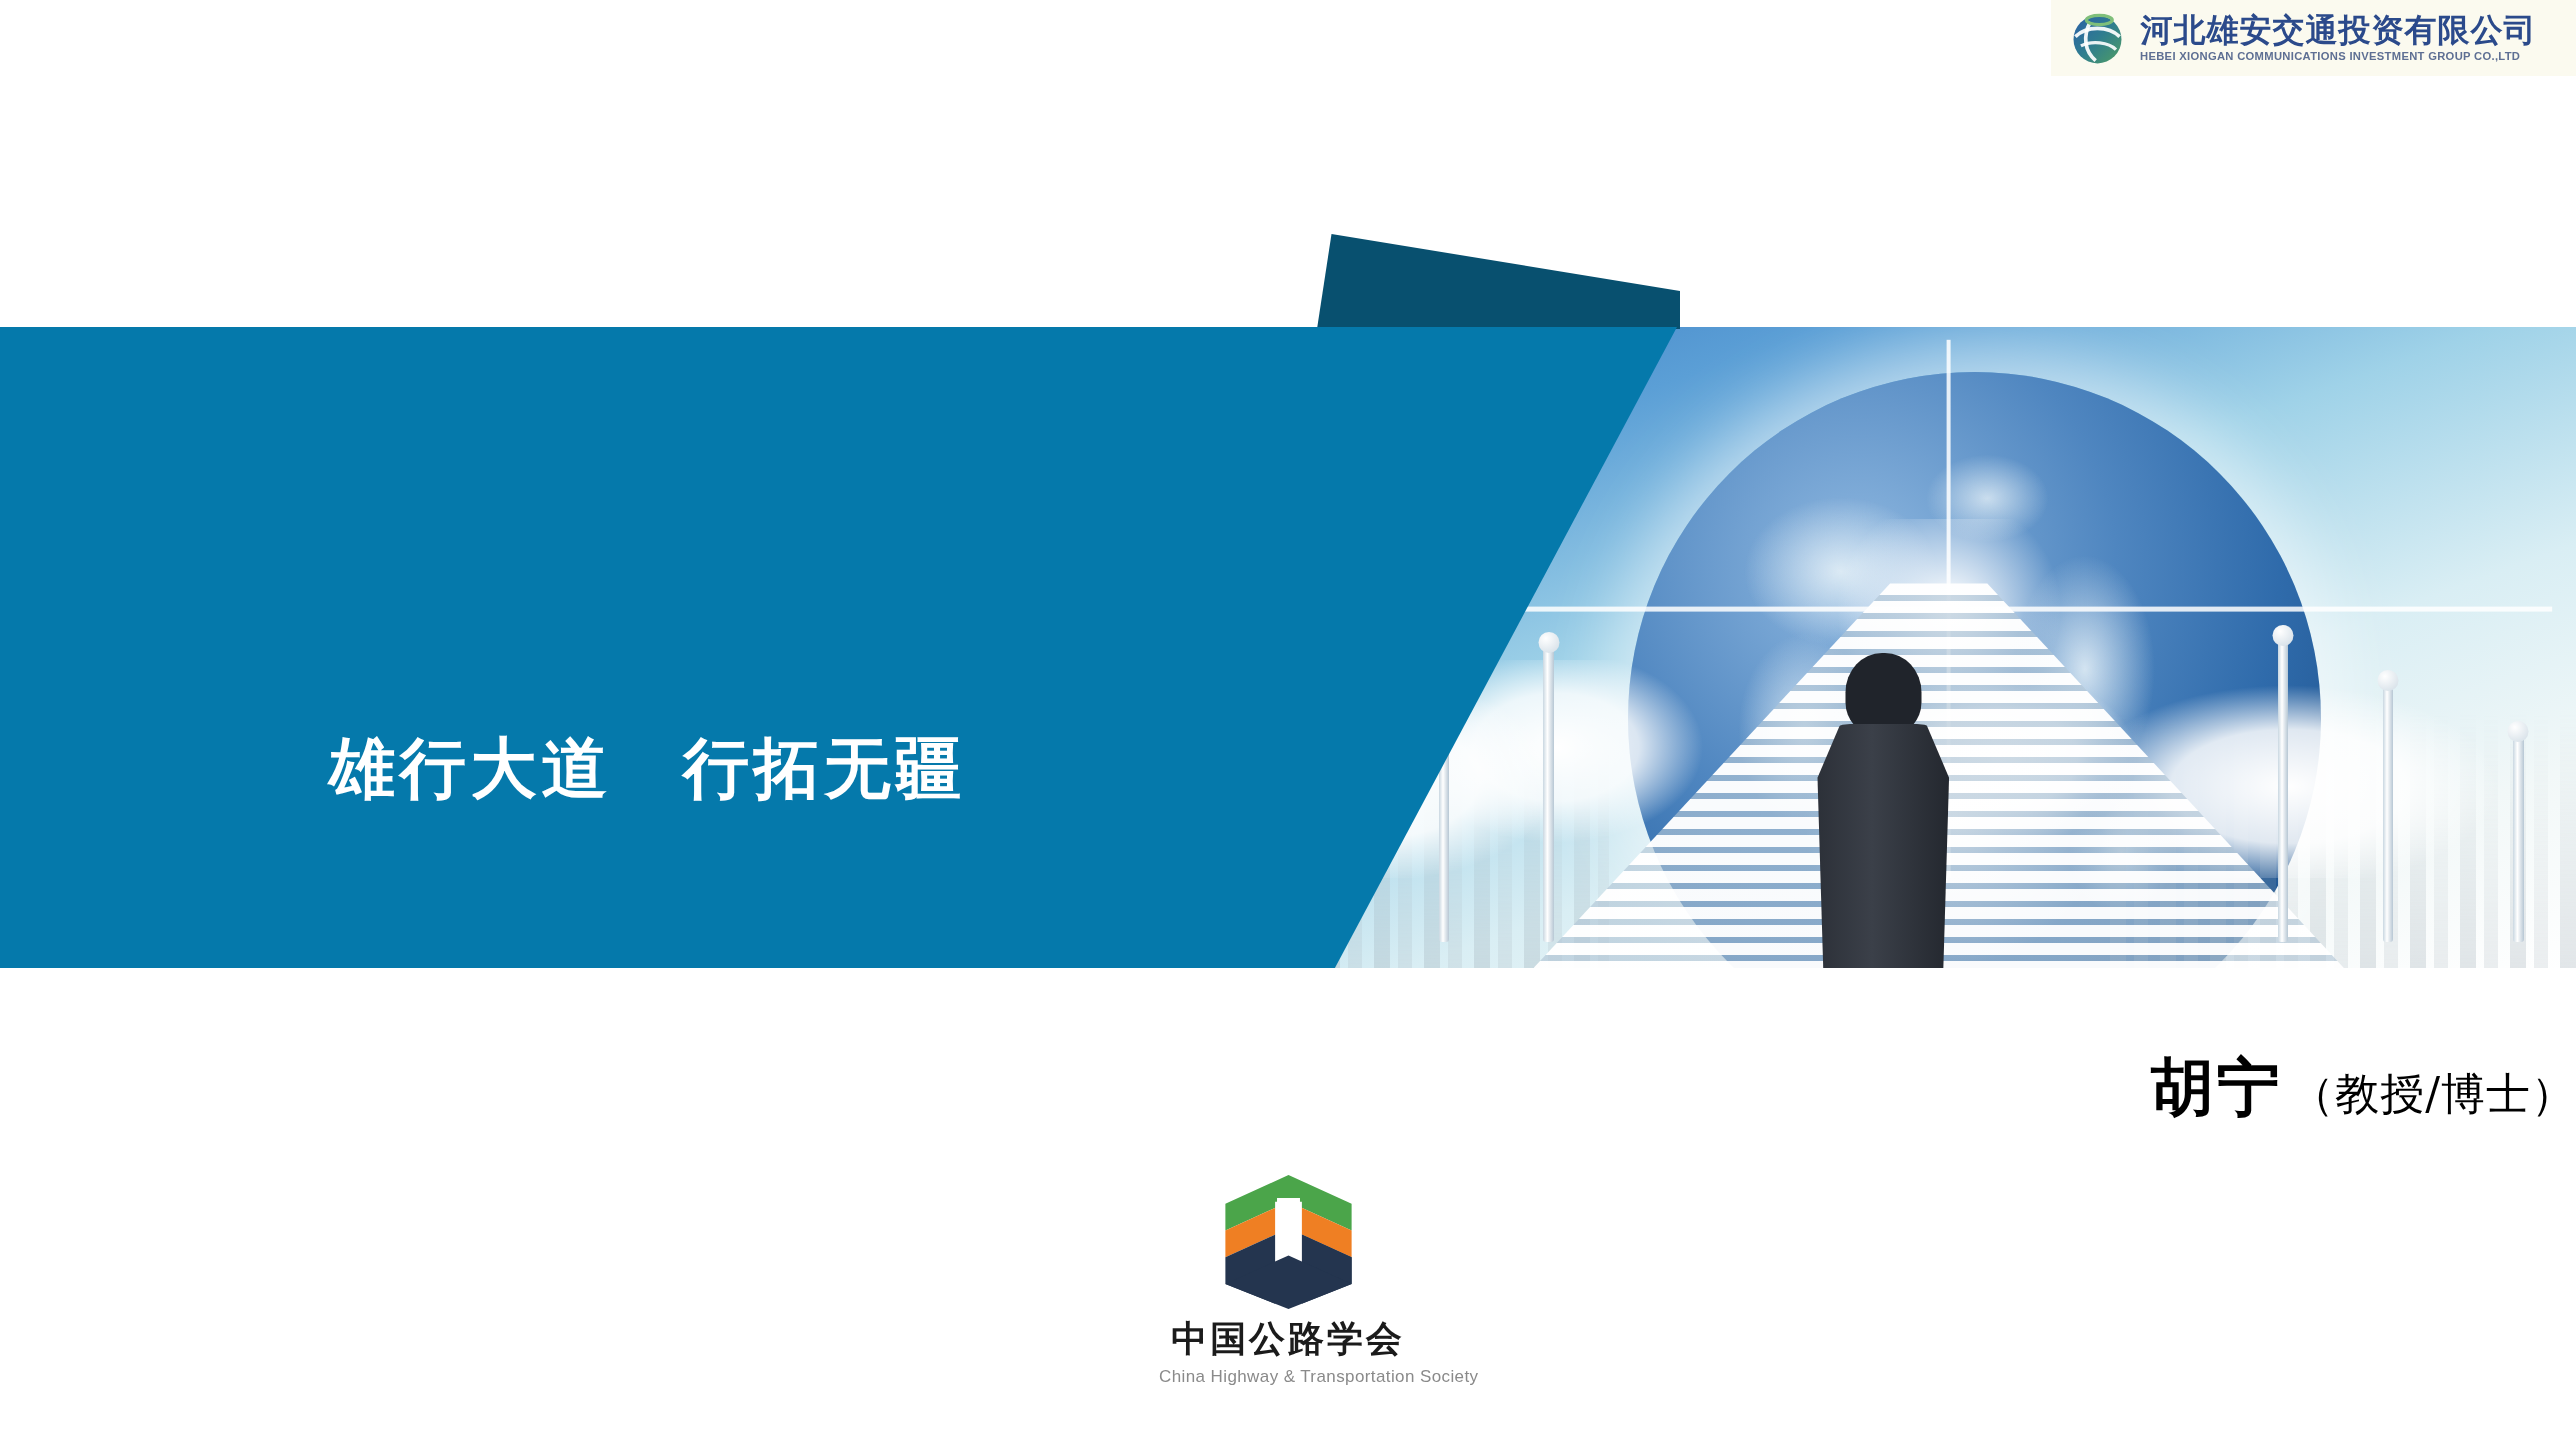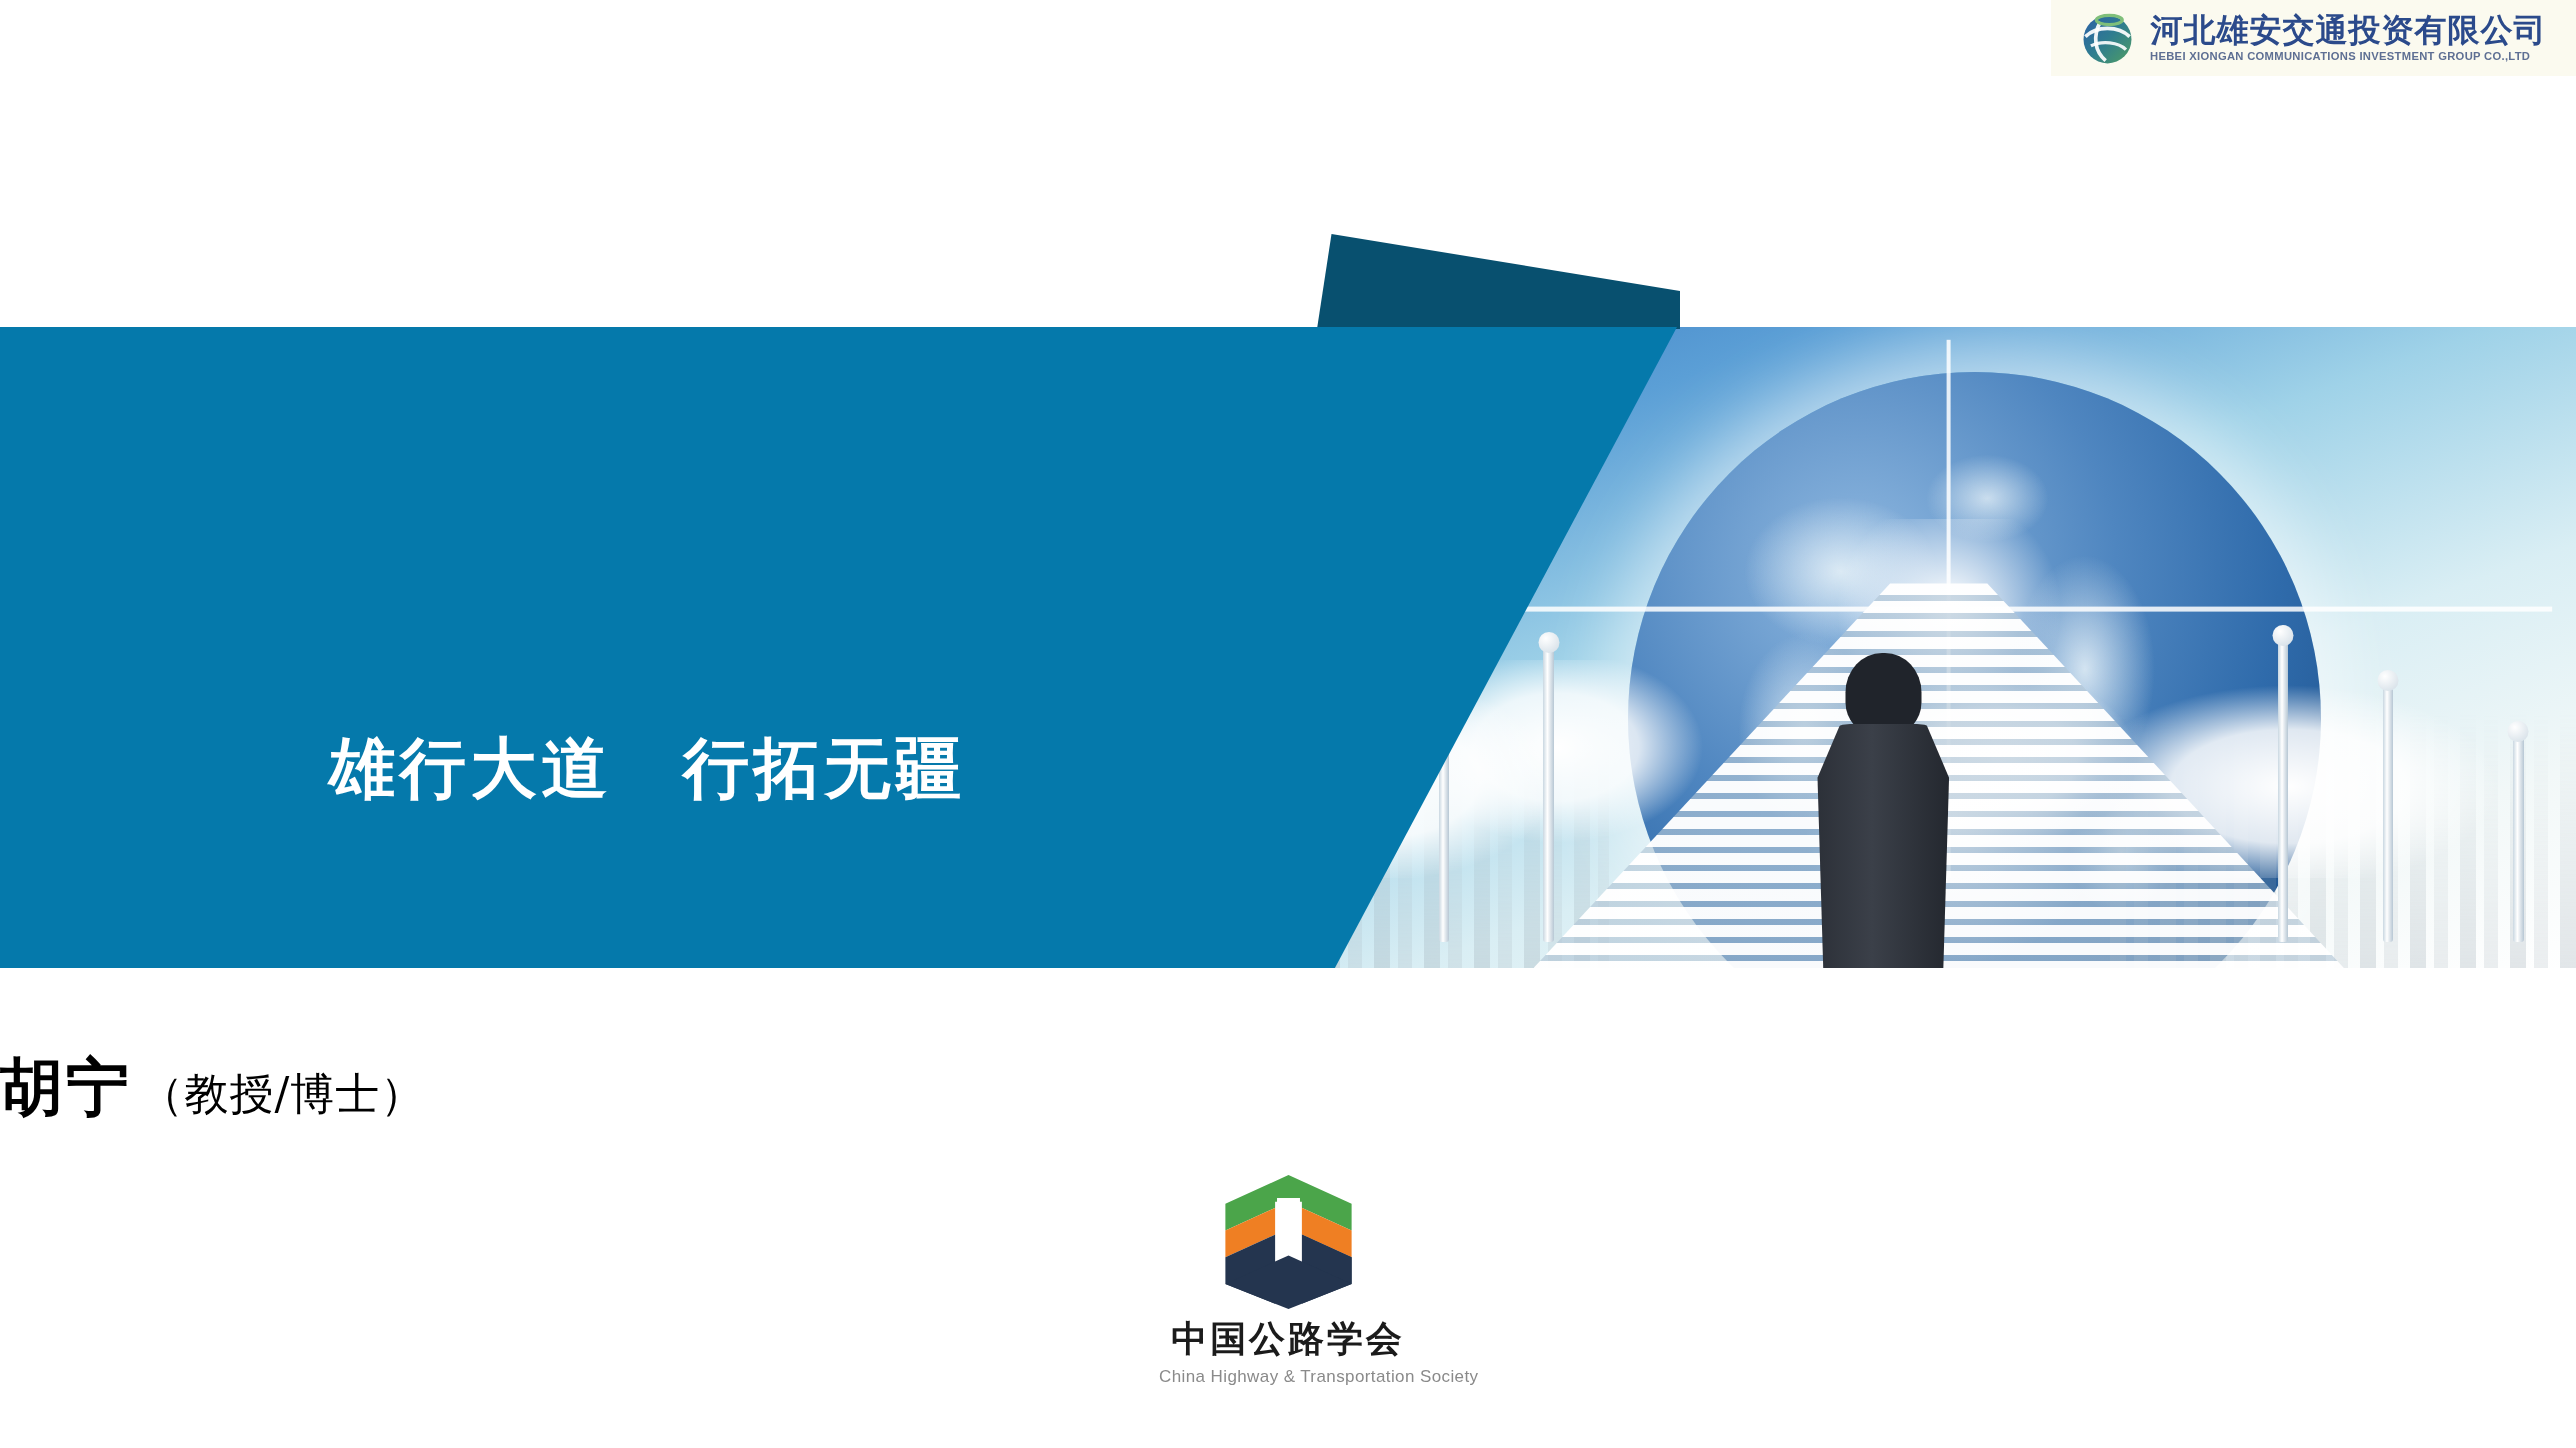--- a/index.html
+++ b/index.html
@@ -29,7 +29,7 @@
     background: #fbfaef;
     display: flex;
     align-items: center;
-    padding-left: 27px;
+    padding-left: 17px;
     box-sizing: border-box;
   }
   .corp-logo-mark {

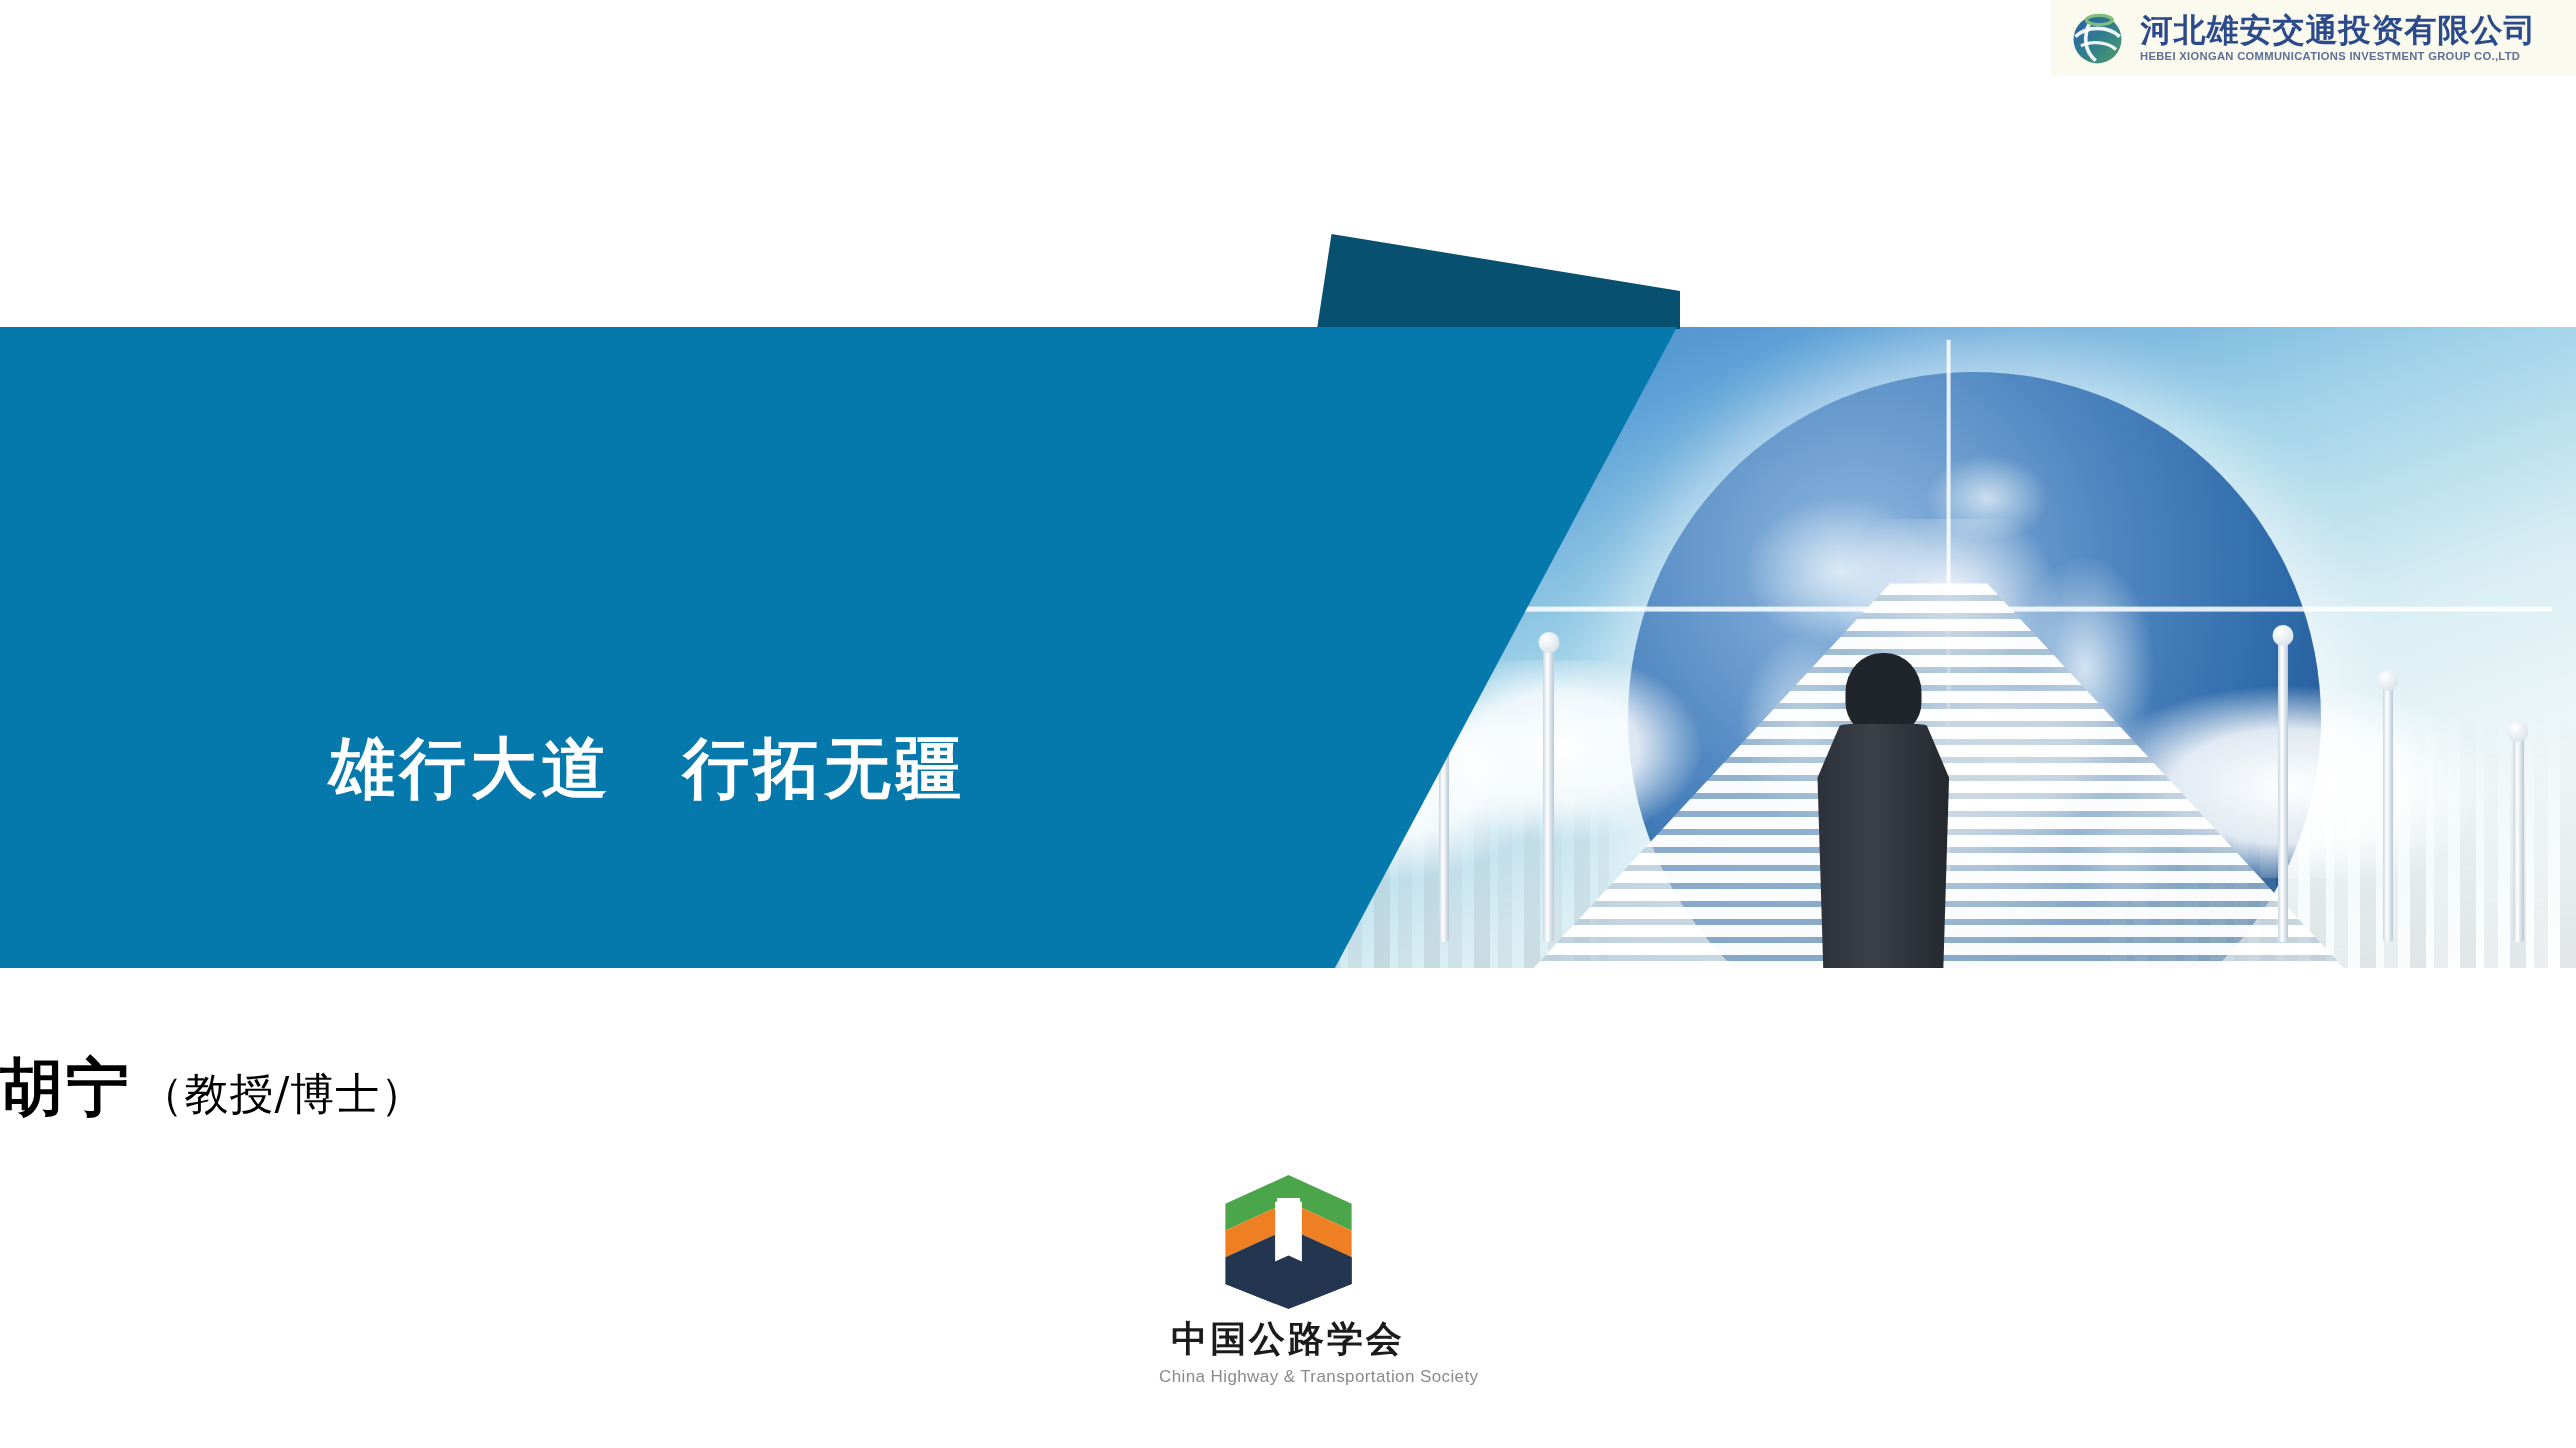--- a/index.html
+++ b/index.html
@@ -305,7 +305,7 @@
     left: 0;
     top: 1045px;
     width: 2576px;
-    text-align: left;
+    text-align: right;
     color: #000000;
     white-space: nowrap;
   }

